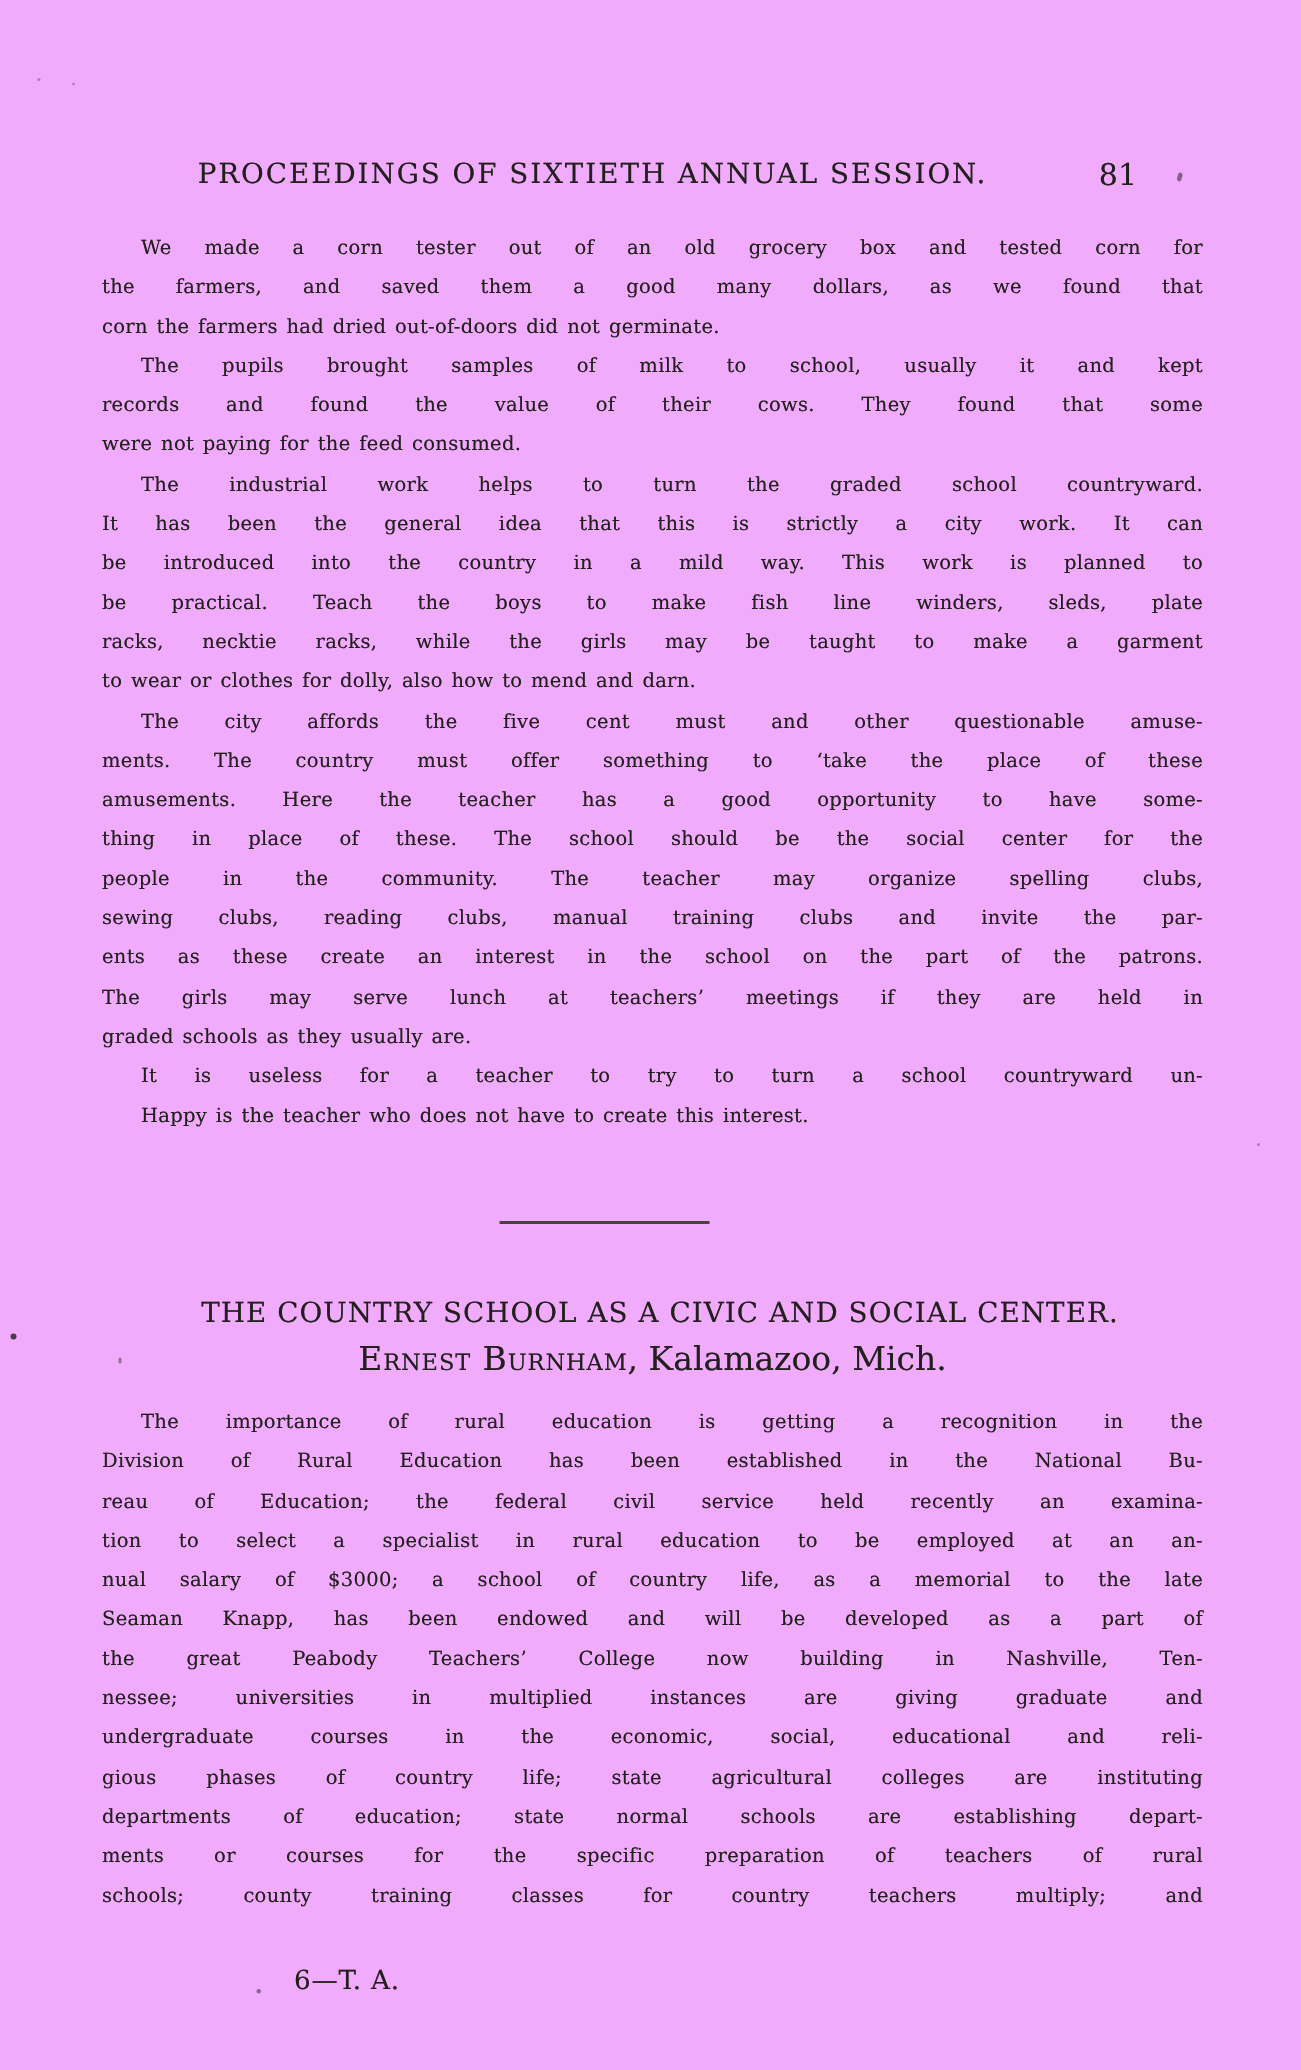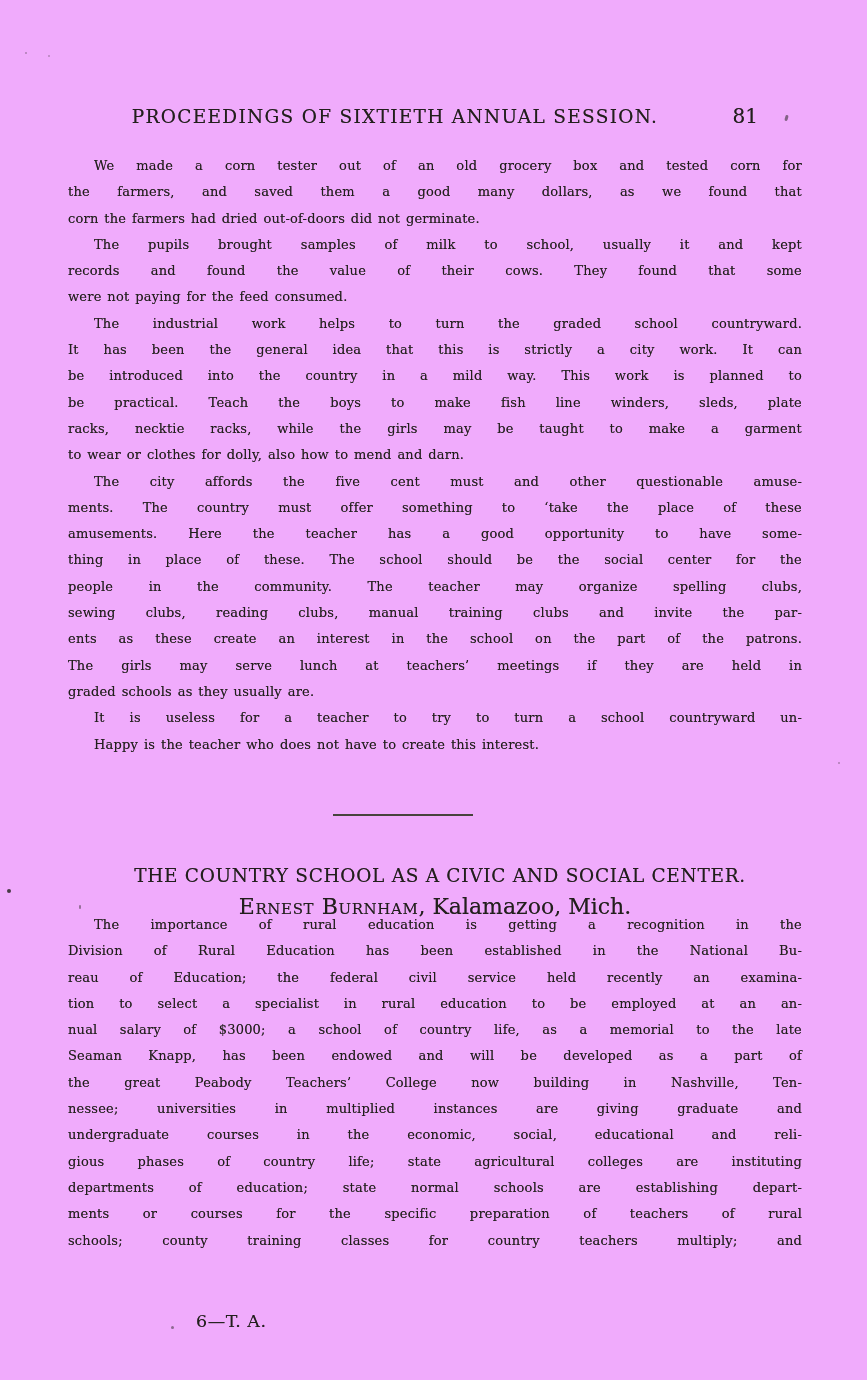--- a/index.html
+++ b/index.html
@@ -38,7 +38,7 @@
     word-spacing: 1.5px;
   }
   .section-1 { top: 153px; }
-  .section-2 { top: 912px; }
+  .section-2 { top: 936px; }
   .line { text-align: justify; text-align-last: justify; }
   .line.indent { text-indent: 26px; }
   .line.last-line { text-align-last: left; }

